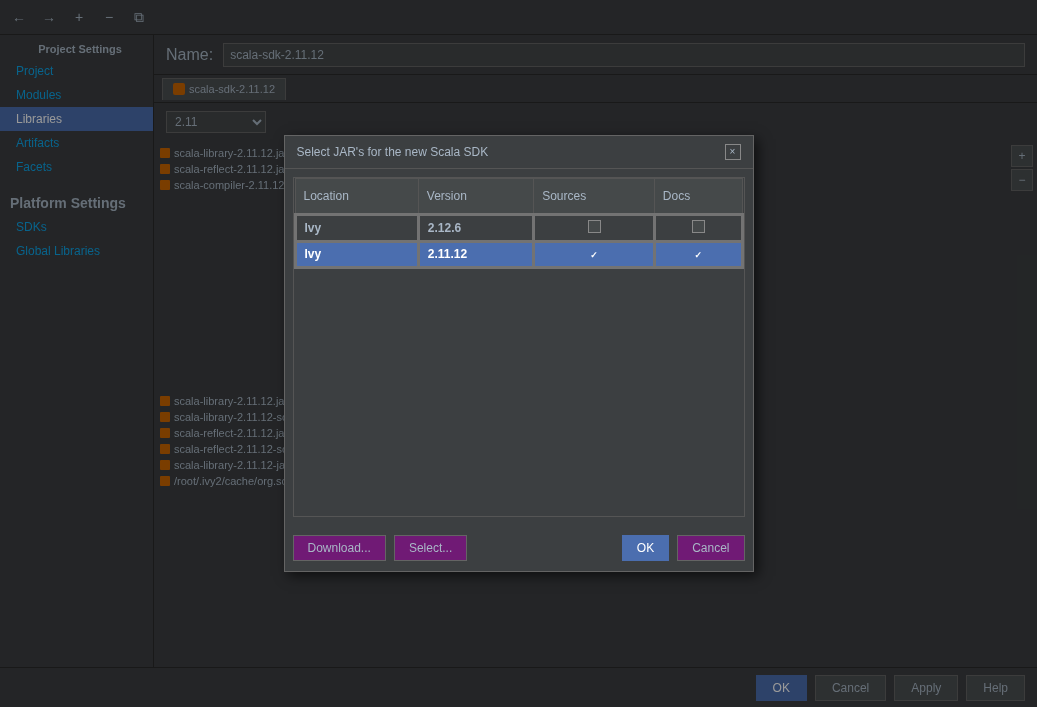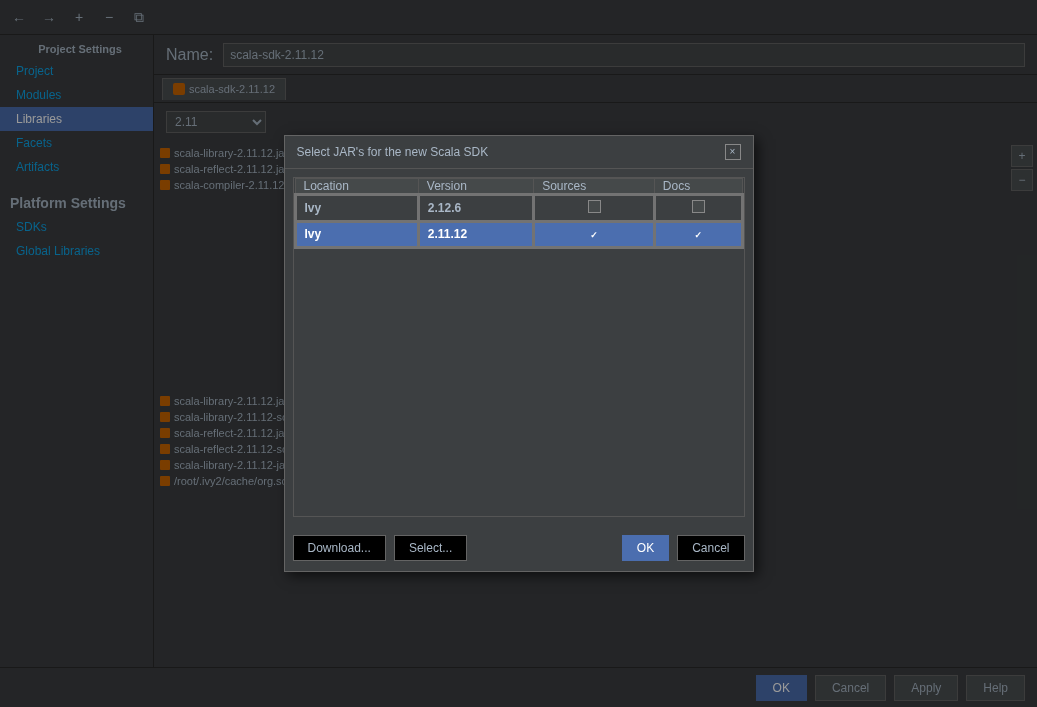--- a/index.html
+++ b/index.html
@@ -427,8 +427,8 @@
       <div class="sidebar-item">Project</div>
       <div class="sidebar-item">Modules</div>
       <div class="sidebar-item active">Libraries</div>
+      <div class="sidebar-item">Artifacts</div>
       <div class="sidebar-item">Facets</div>
-      <div class="sidebar-item">Artifacts</div>
 
       <div class="sidebar-divider"></div>
 

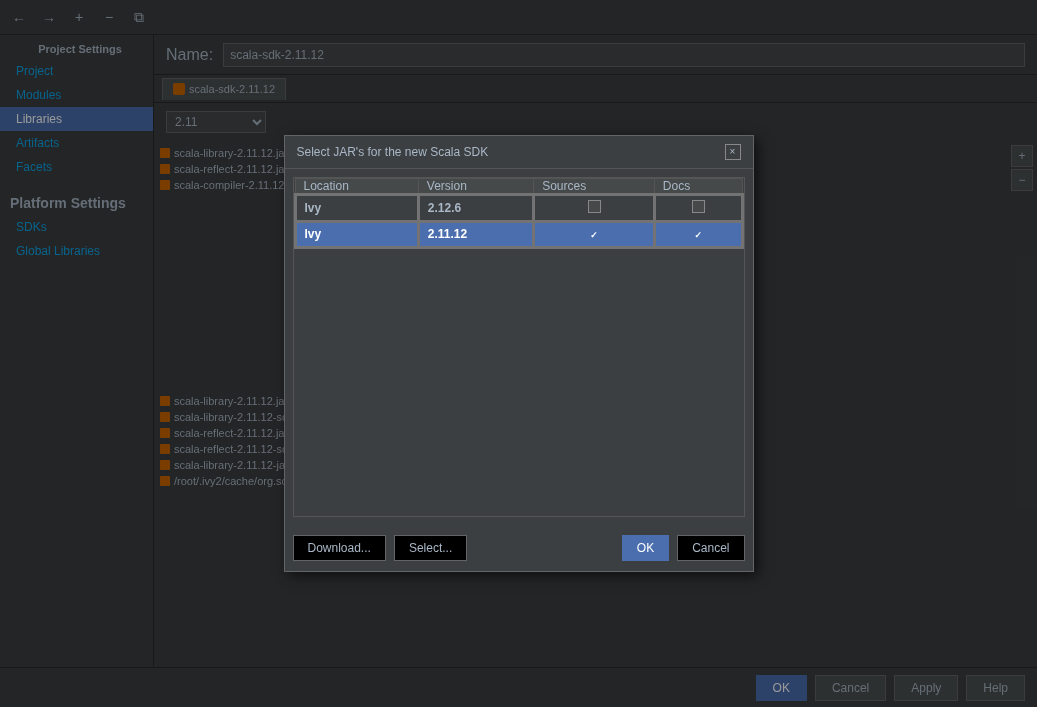--- a/index.html
+++ b/index.html
@@ -292,7 +292,7 @@
     .jar-table th {
       background: #45494a;
       color: #a9b7c6;
-      padding: 0 8px;
+      padding: 10px 8px;
       text-align: left;
       border: 1px solid #555;
       font-weight: normal;

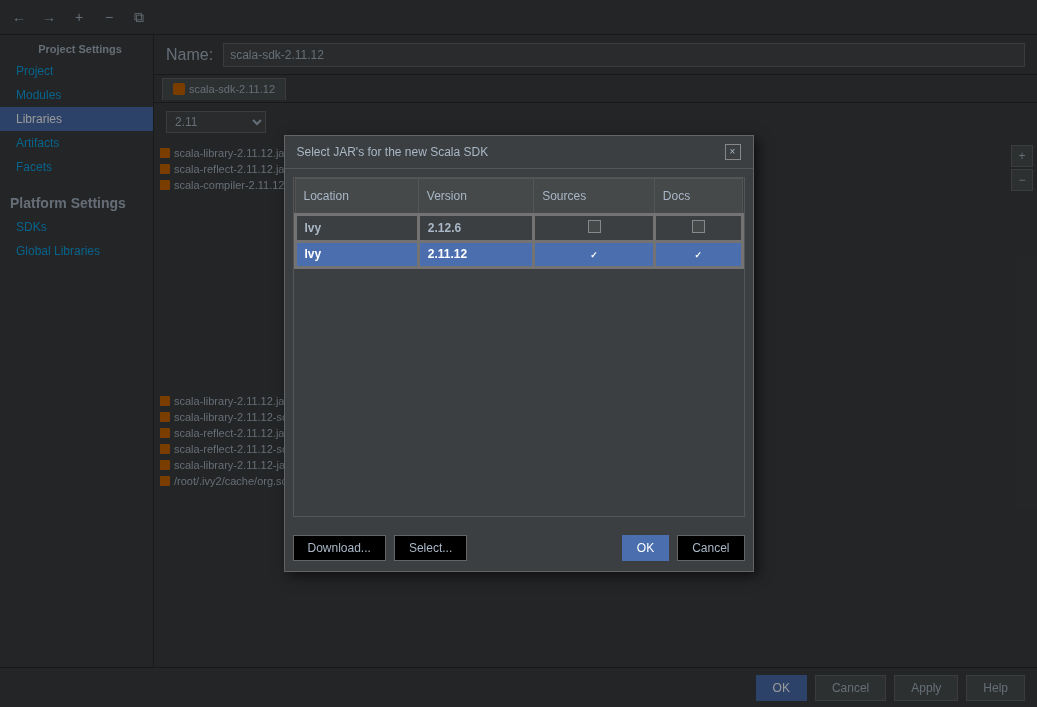--- a/index.html
+++ b/index.html
@@ -356,7 +356,7 @@
     .modal-btn {
       height: 26px;
       padding: 0 14px;
-      background: #000000;
+      background: #701a75;
       border: 1px solid #646464;
       color: #a9b7c6;
       font-size: 12px;

